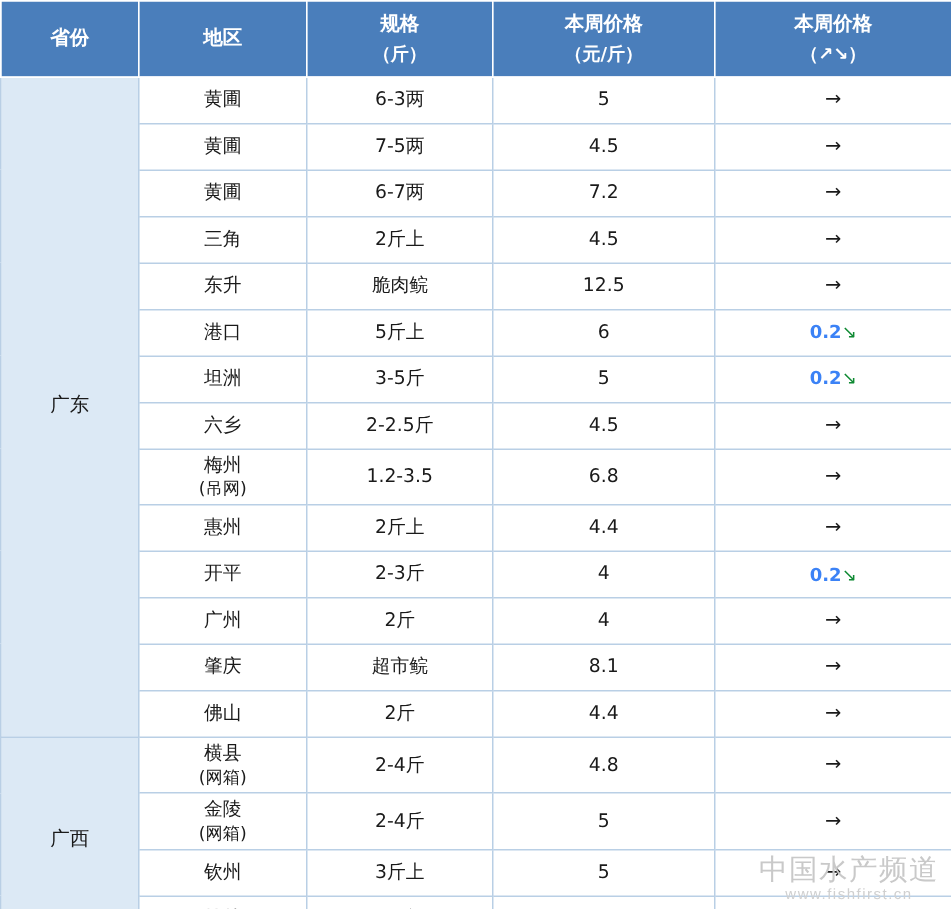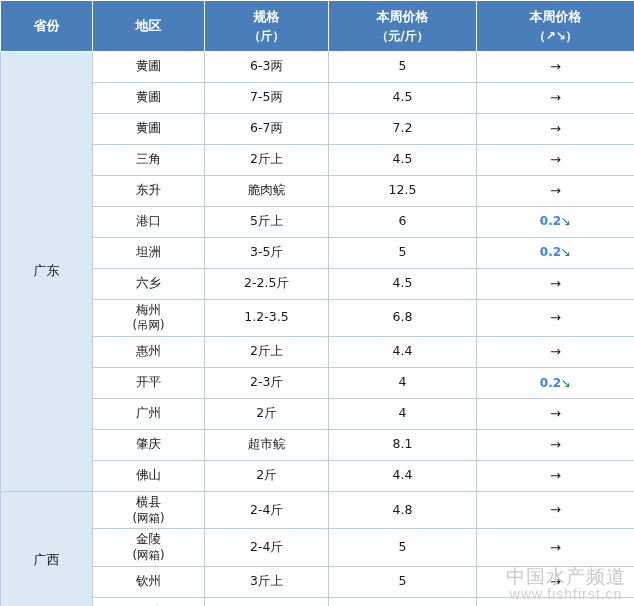--- a/index.html
+++ b/index.html
@@ -95,7 +95,7 @@
     color: #c9c9c9;
   }
   .watermark .wm-sub {
-    font-size: 14px;
+    font-size: 10px;
     font-family: "Liberation Sans", sans-serif;
     letter-spacing: 1px;
     color: #d0d0d0;

